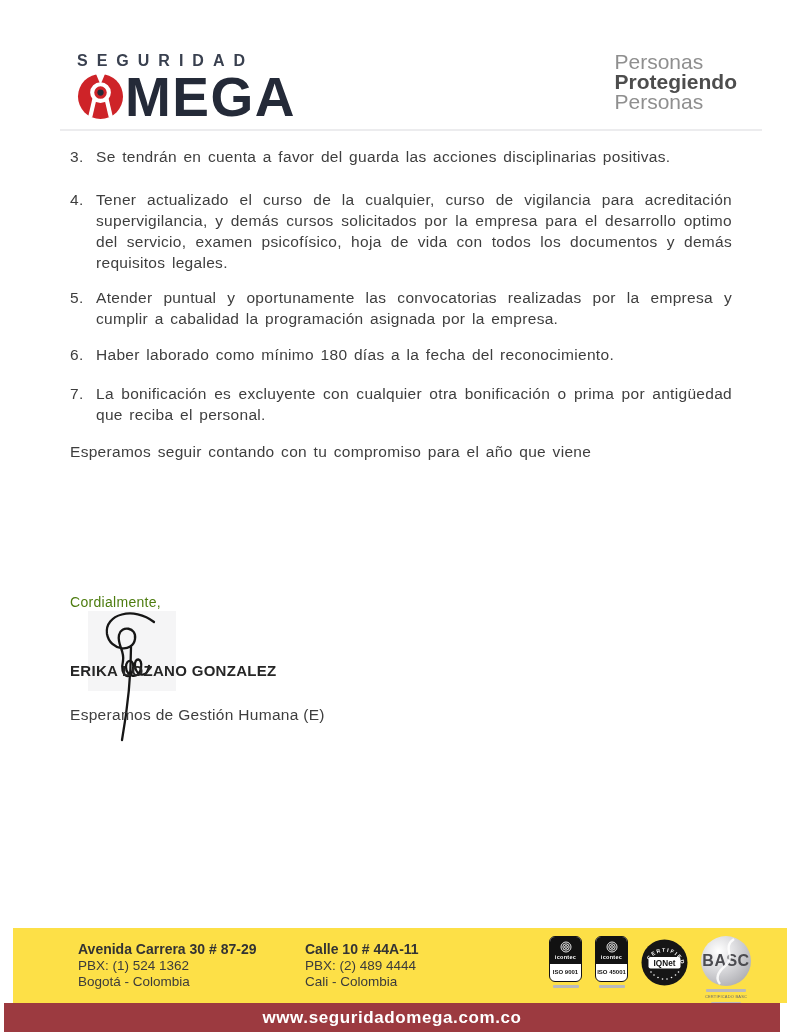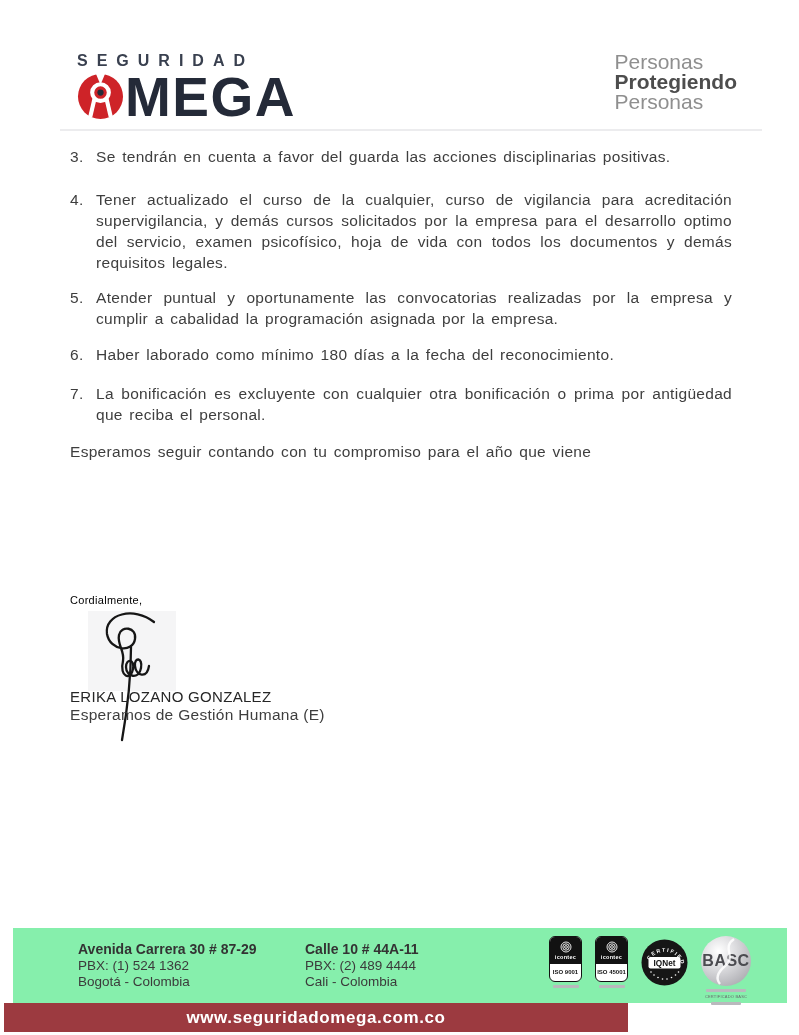--- a/index.html
+++ b/index.html
@@ -35,7 +35,7 @@
   .para { text-align:justify; }
 
   
-  .closing { position:absolute; left:70px; top:594px; font-size:11px; color:#000000; letter-spacing:0.3px; }
+  .closing { position:absolute; left:70px; top:594px; font-size:14px; color:#4d7c0f; letter-spacing:0.3px; }
   .sig-box { position:absolute; left:88px; top:611px; width:88px; height:80px; background:#f5f5f6; }
   .sig-svg { position:absolute; left:80px; top:604px; overflow:visible; }
   .sig-name { position:absolute; left:70px; top:688px; font-size:15px; font-weight:400; color:#262626; letter-spacing:0.3px; }

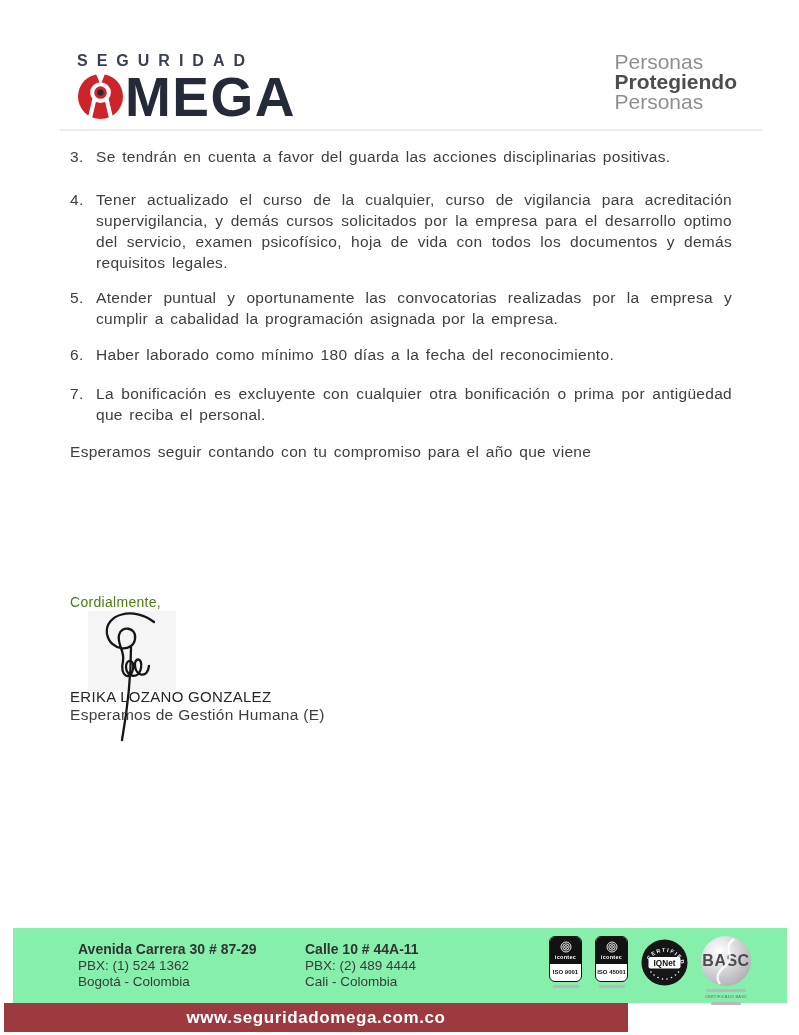--- a/index.html
+++ b/index.html
@@ -38,7 +38,7 @@
   .closing { position:absolute; left:70px; top:594px; font-size:14px; color:#4d7c0f; letter-spacing:0.3px; }
   .sig-box { position:absolute; left:88px; top:611px; width:88px; height:80px; background:#f5f5f6; }
   .sig-svg { position:absolute; left:80px; top:604px; overflow:visible; }
-  .sig-name { position:absolute; left:70px; top:688px; font-size:15px; font-weight:400; color:#262626; letter-spacing:0.3px; }
+  .sig-name { position:absolute; left:70px; top:662px; font-size:15px; font-weight:700; color:#262626; letter-spacing:0.3px; }
   .sig-title { position:absolute; left:70px; top:706px; font-size:15.5px; color:#3e3e3e; letter-spacing:0.3px; }
 
   

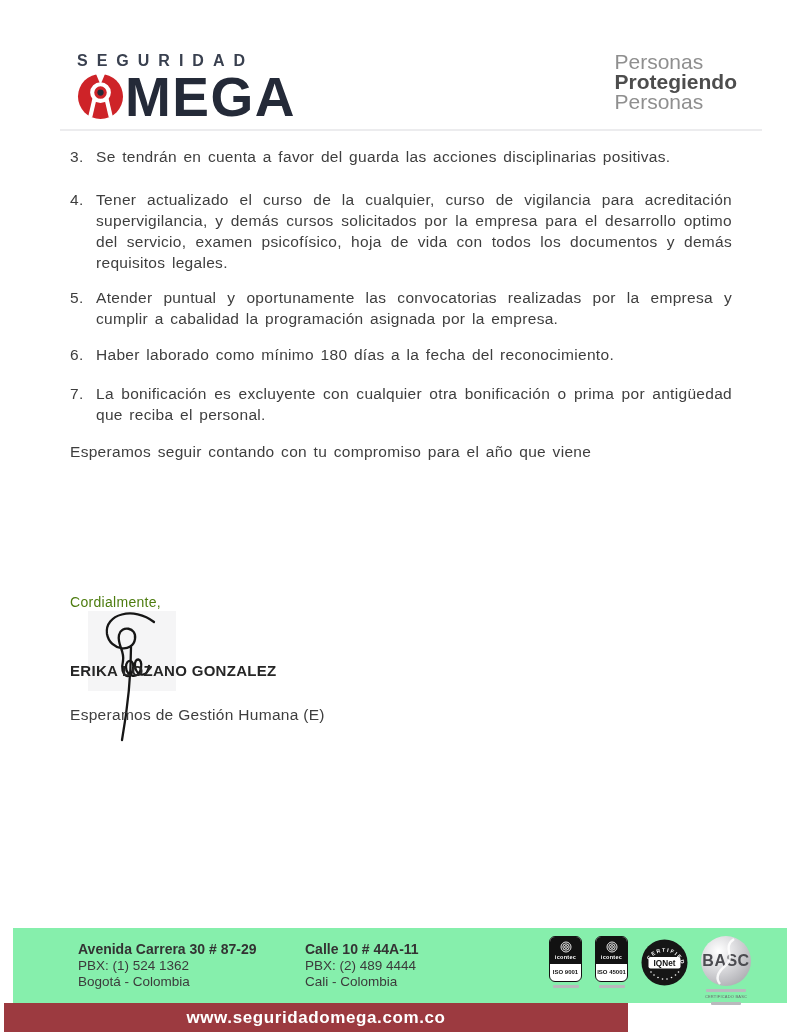--- a/index.html
+++ b/index.html
@@ -42,7 +42,7 @@
   .sig-title { position:absolute; left:70px; top:706px; font-size:15.5px; color:#3e3e3e; letter-spacing:0.3px; }
 
   
-  .footer-gray { position:absolute; left:13px; top:928px; width:774px; height:75px; background:#86efac; }
+  .footer-gray { position:absolute; left:13px; top:928px; width:774px; height:75px; background:#fde047; }
   .addr { position:absolute; top:13px; font-size:13.5px; line-height:16.5px; color:#3b3b3b; }
   .addr .street { font-weight:700; font-size:14px; color:#333; }
   .addr-1 { left:65px; } .addr-2 { left:292px; }

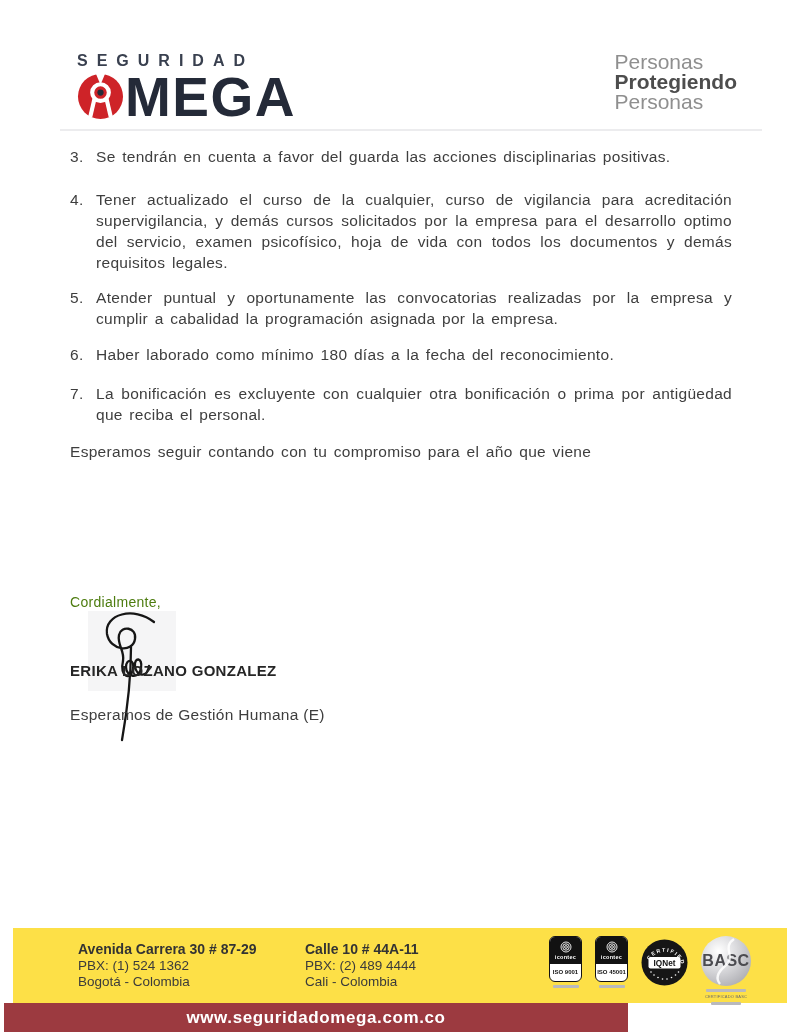--- a/index.html
+++ b/index.html
@@ -67,7 +67,7 @@
   .basc-caption { font-size:4px; color:#6a6a6e; margin-top:2px; letter-spacing:0.2px; }
 
   .footer-red {
-    position:absolute; left:4px; top:1003px; width:624px; height:29px; background:#9c3a40;
+    position:absolute; left:4px; top:1003px; width:776px; height:29px; background:#9c3a40;
     display:flex; align-items:center; justify-content:center;
   }
   .website { color:#ffffff; font-weight:700; font-size:17px; letter-spacing:0.6px; }

